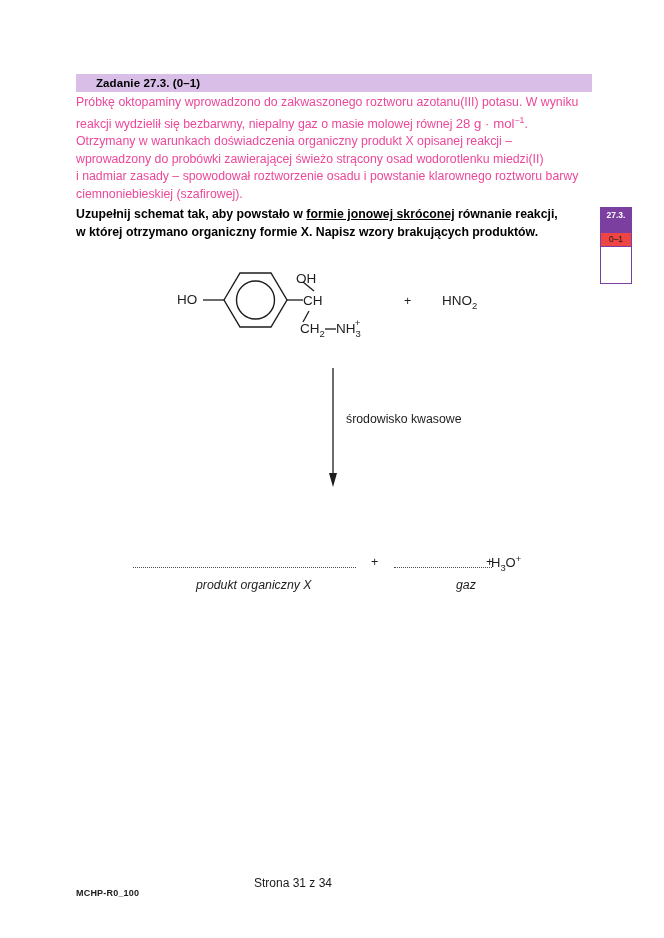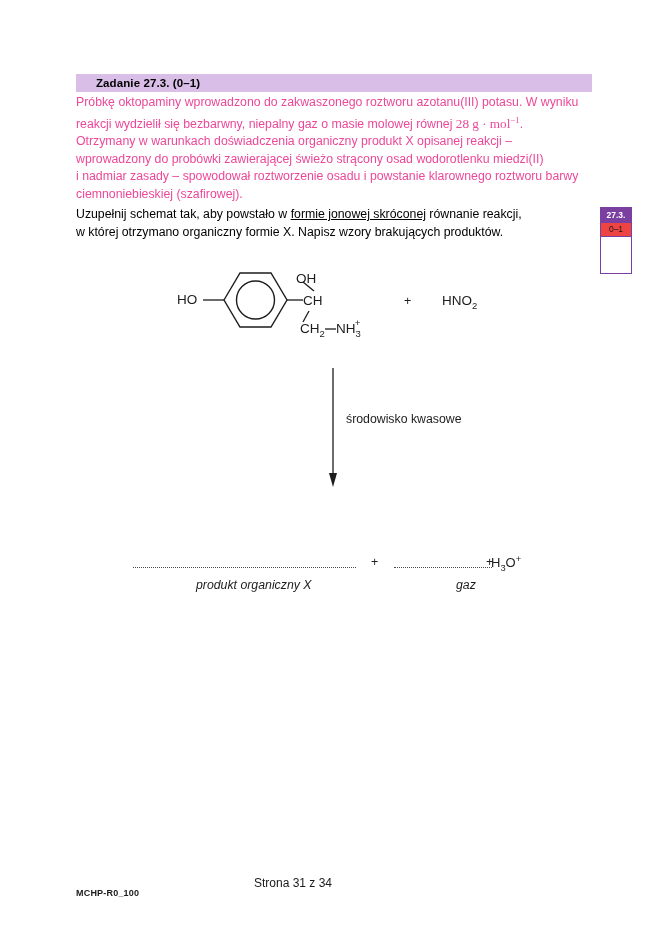--- a/index.html
+++ b/index.html
@@ -47,7 +47,7 @@
   }
   #task-intro .line { white-space: nowrap; }
   .serif-num {
-    font-family: Liberation Serif, serif;
+    font-family: Liberation Sans, sans-serif;
     font-size: 13.2px;
     margin-top: 13px;
   }

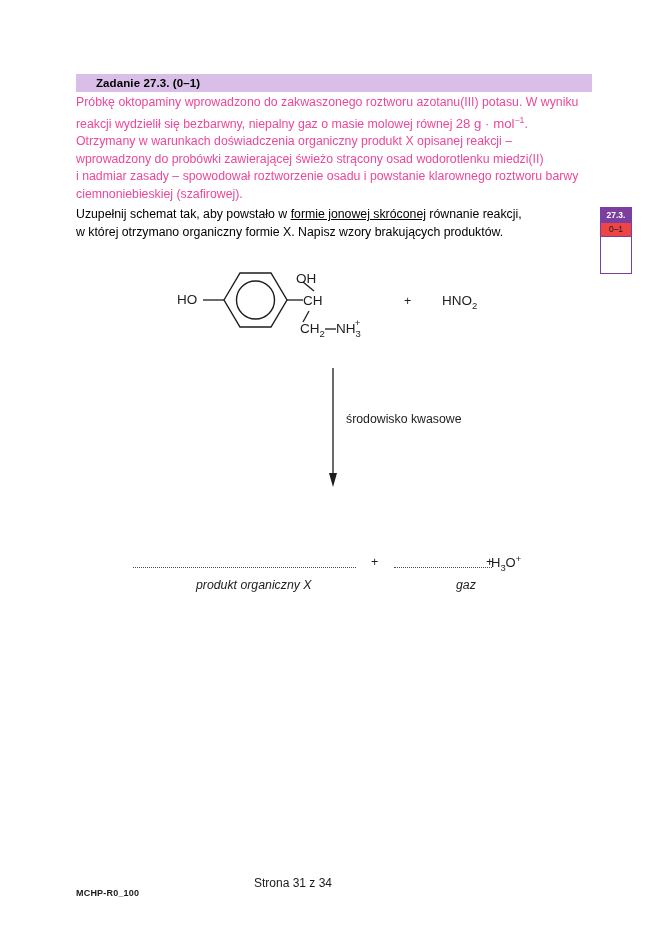--- a/index.html
+++ b/index.html
@@ -62,7 +62,7 @@
     width: 510px;
     font-size: 12.3px;
     line-height: 18px;
-    font-weight: normal;
+    font-weight: bold;
     color: #000000;
   }
   #task-instruction .u { text-decoration: underline; }

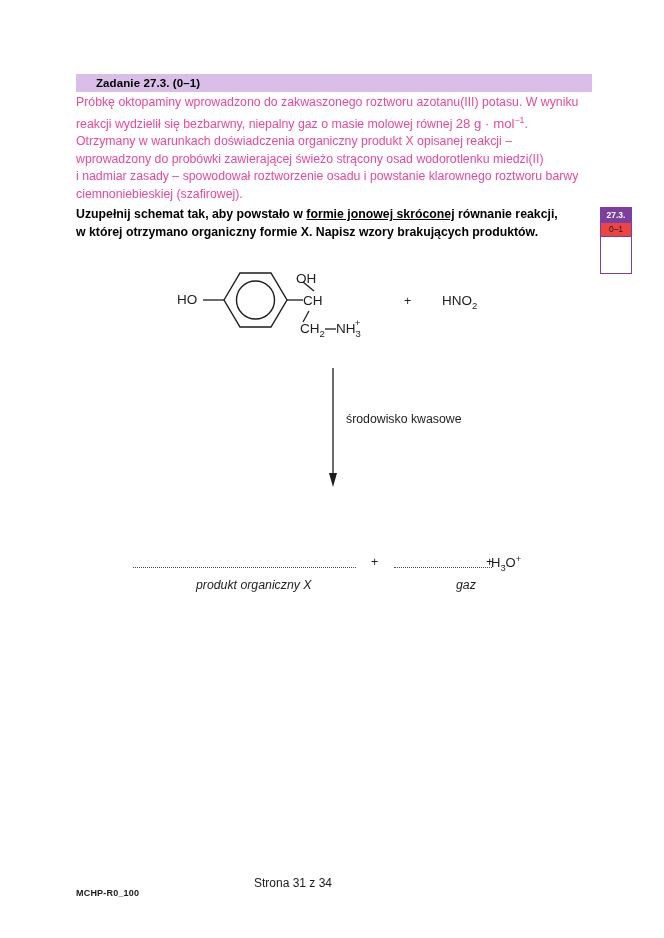--- a/index.html
+++ b/index.html
@@ -83,7 +83,7 @@
     font-weight: bold;
     text-align: center;
     line-height: 14px;
-    height: 14px;
+    height: 24px;
   }
   #score-box .score-range {
     background: #ef4444;

